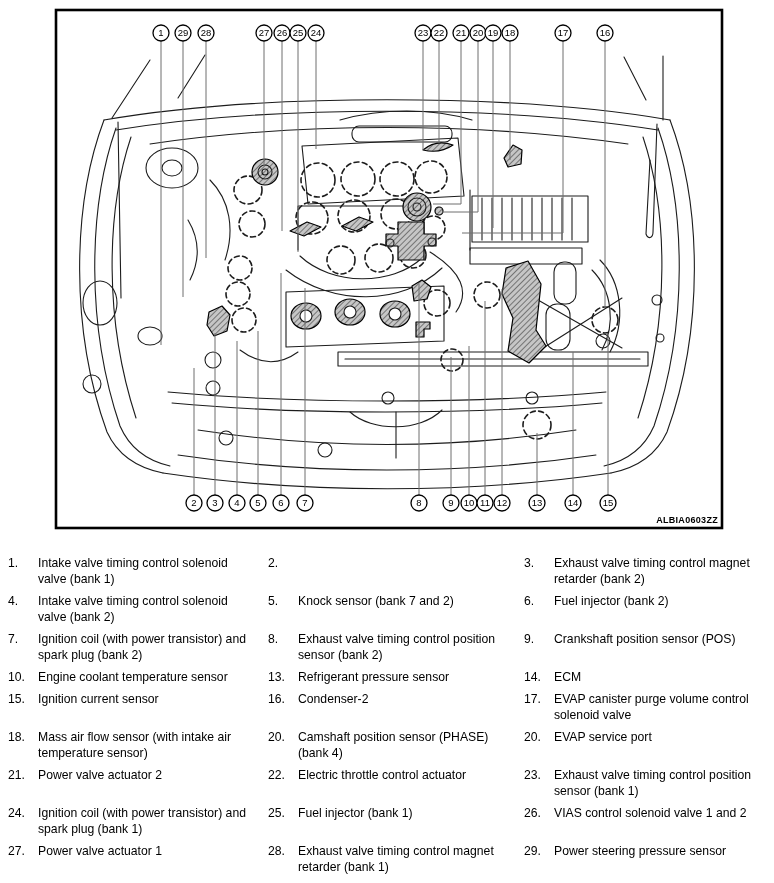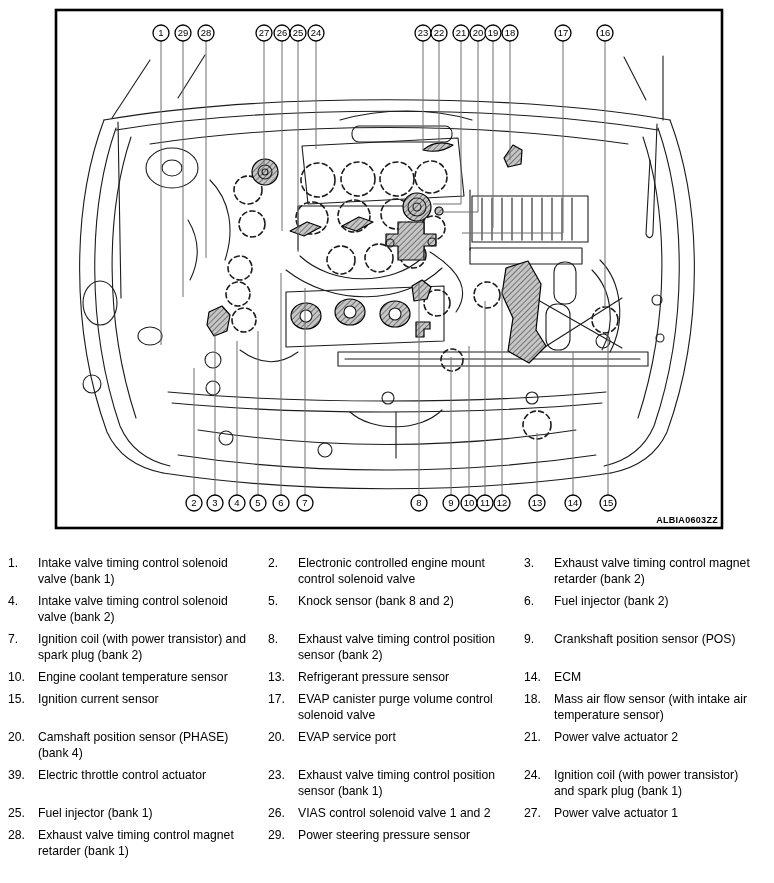--- a/index.html
+++ b/index.html
@@ -323,7 +323,6 @@
     </div>
     <div class="legend-item">
       <div class="legend-num">2.</div>
-      <div class="legend-text">Electronic controlled engine mount control solenoid valve</div>
     </div>
     <div class="legend-item">
       <div class="legend-num">3.</div>

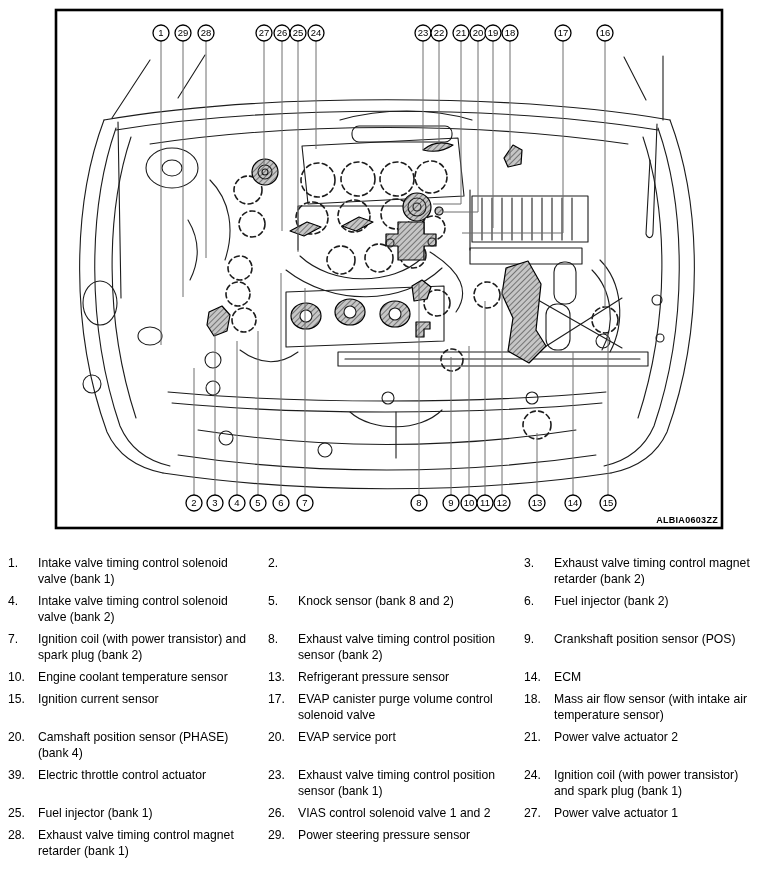--- a/index.html
+++ b/index.html
@@ -334,7 +334,7 @@
     </div>
     <div class="legend-item">
       <div class="legend-num">5.</div>
-      <div class="legend-text">Knock sensor (bank 8 and 2)</div>
+      <div class="legend-text">Knock sensor (bank 7 and 2)</div>
     </div>
     <div class="legend-item">
       <div class="legend-num">6.</div>

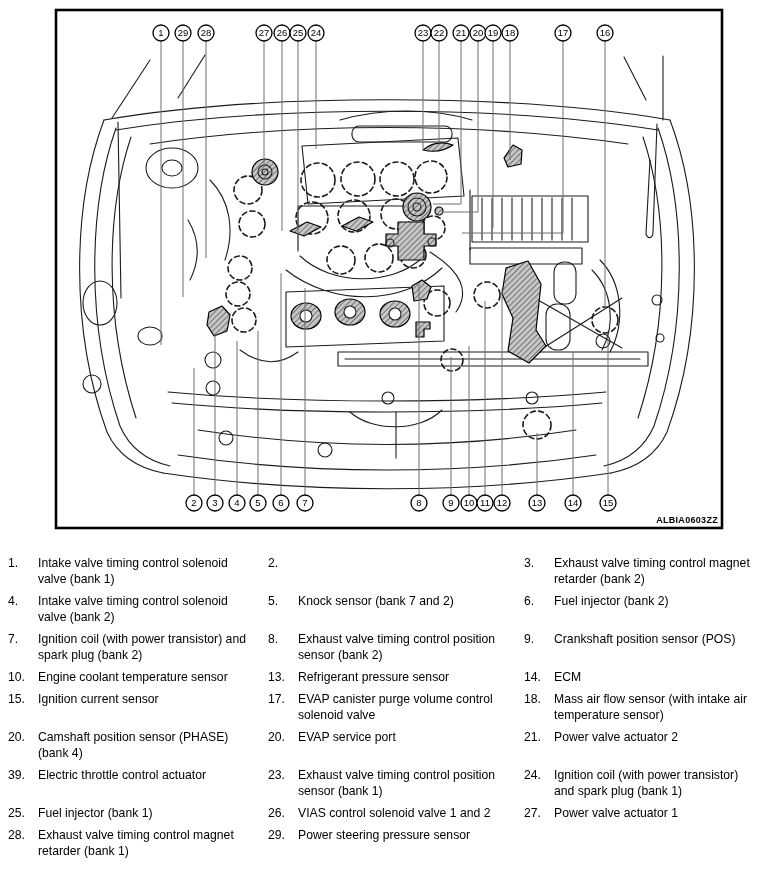--- a/index.html
+++ b/index.html
@@ -369,6 +369,10 @@
       <div class="legend-text">Ignition current sensor</div>
     </div>
     <div class="legend-item">
+      <div class="legend-num">16.</div>
+      <div class="legend-text">Condenser-2</div>
+    </div>
+    <div class="legend-item">
       <div class="legend-num">17.</div>
       <div class="legend-text">EVAP canister purge volume control solenoid valve</div>
     </div>

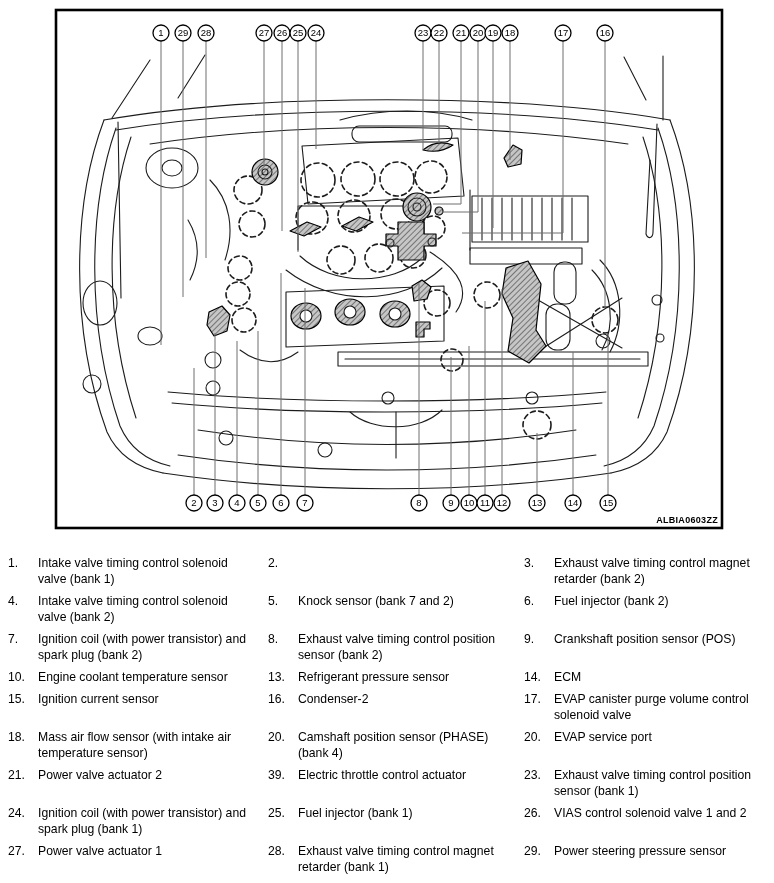--- a/index.html
+++ b/index.html
@@ -393,7 +393,7 @@
       <div class="legend-text">Power valve actuator 2</div>
     </div>
     <div class="legend-item">
-      <div class="legend-num">39.</div>
+      <div class="legend-num">22.</div>
       <div class="legend-text">Electric throttle control actuator</div>
     </div>
     <div class="legend-item">

